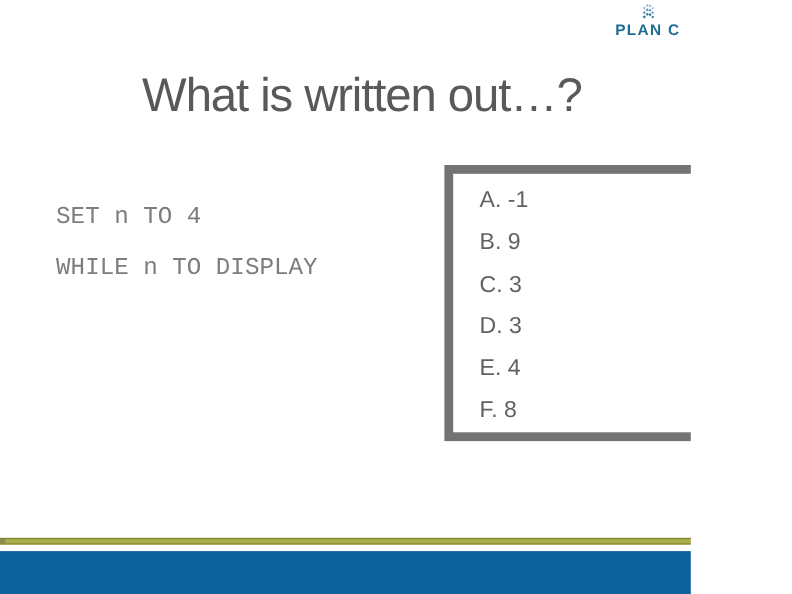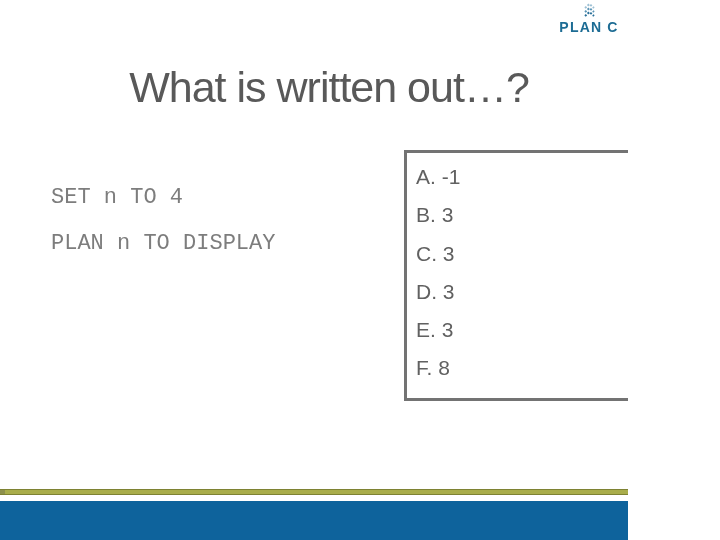--- a/index.html
+++ b/index.html
@@ -71,8 +71,8 @@
     width: 297px;
     height: 251px;
     box-sizing: border-box;
-    border: 3px solid #737373;
-    padding: 5px 0 0 9px;
+    border: 8px solid #737373;
+    padding: 5px 0 0 24px;
     background: #ffffff;
   }
   .answer-line {

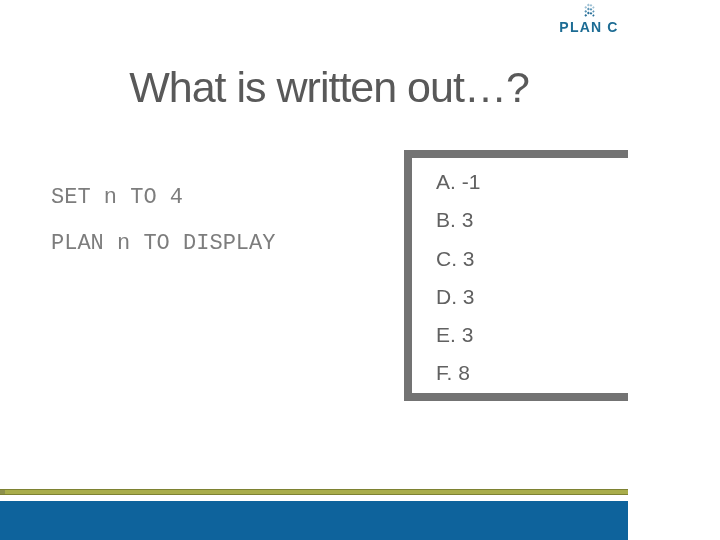--- a/index.html
+++ b/index.html
@@ -131,7 +131,7 @@
 
   <div class="answers-box">
     <div class="answer-line">A. -1</div>
-    <div class="answer-line">B. 3</div>
+    <div class="answer-line">B. 9</div>
     <div class="answer-line">C. 3</div>
     <div class="answer-line">D. 3</div>
     <div class="answer-line">E. 3</div>

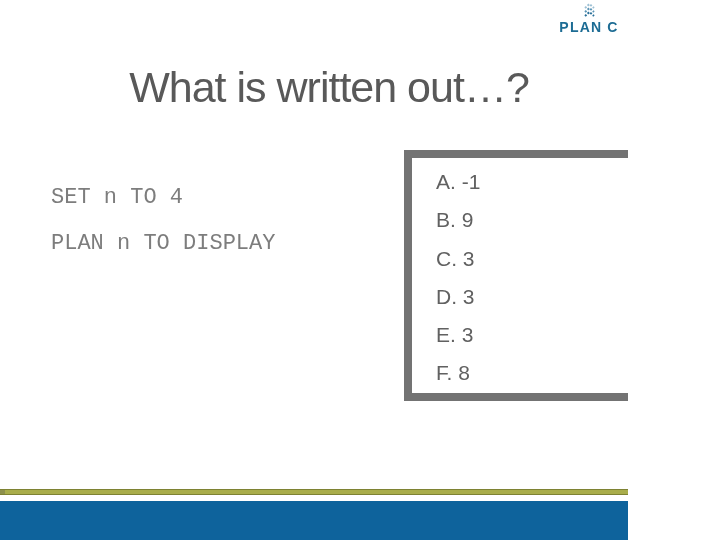--- a/index.html
+++ b/index.html
@@ -127,7 +127,7 @@
 
   <h1 class="title">What is written out…?</h1>
 
-  <pre class="code"><div>SET n TO 4</div><div>PLAN n TO DISPLAY</div></pre>
+  <pre class="code"><div>SET n TO 4</div><div>WHILE n TO DISPLAY</div></pre>
 
   <div class="answers-box">
     <div class="answer-line">A. -1</div>

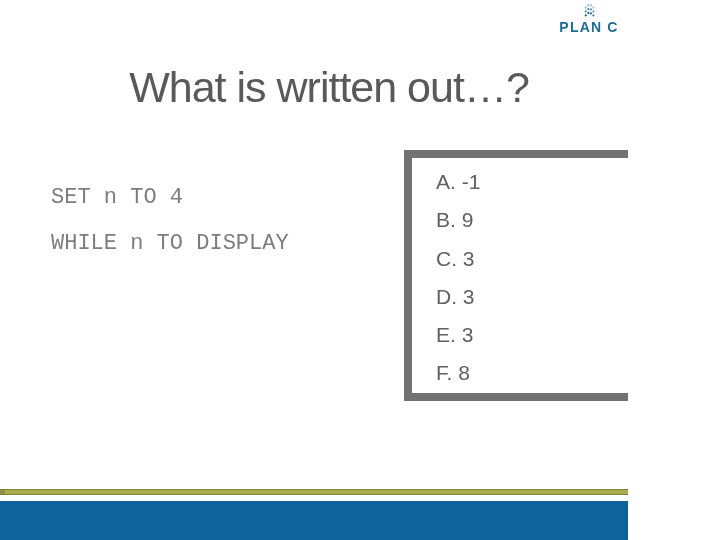--- a/index.html
+++ b/index.html
@@ -134,7 +134,7 @@
     <div class="answer-line">B. 9</div>
     <div class="answer-line">C. 3</div>
     <div class="answer-line">D. 3</div>
-    <div class="answer-line">E. 3</div>
+    <div class="answer-line">E. 4</div>
     <div class="answer-line">F. 8</div>
   </div>
 

